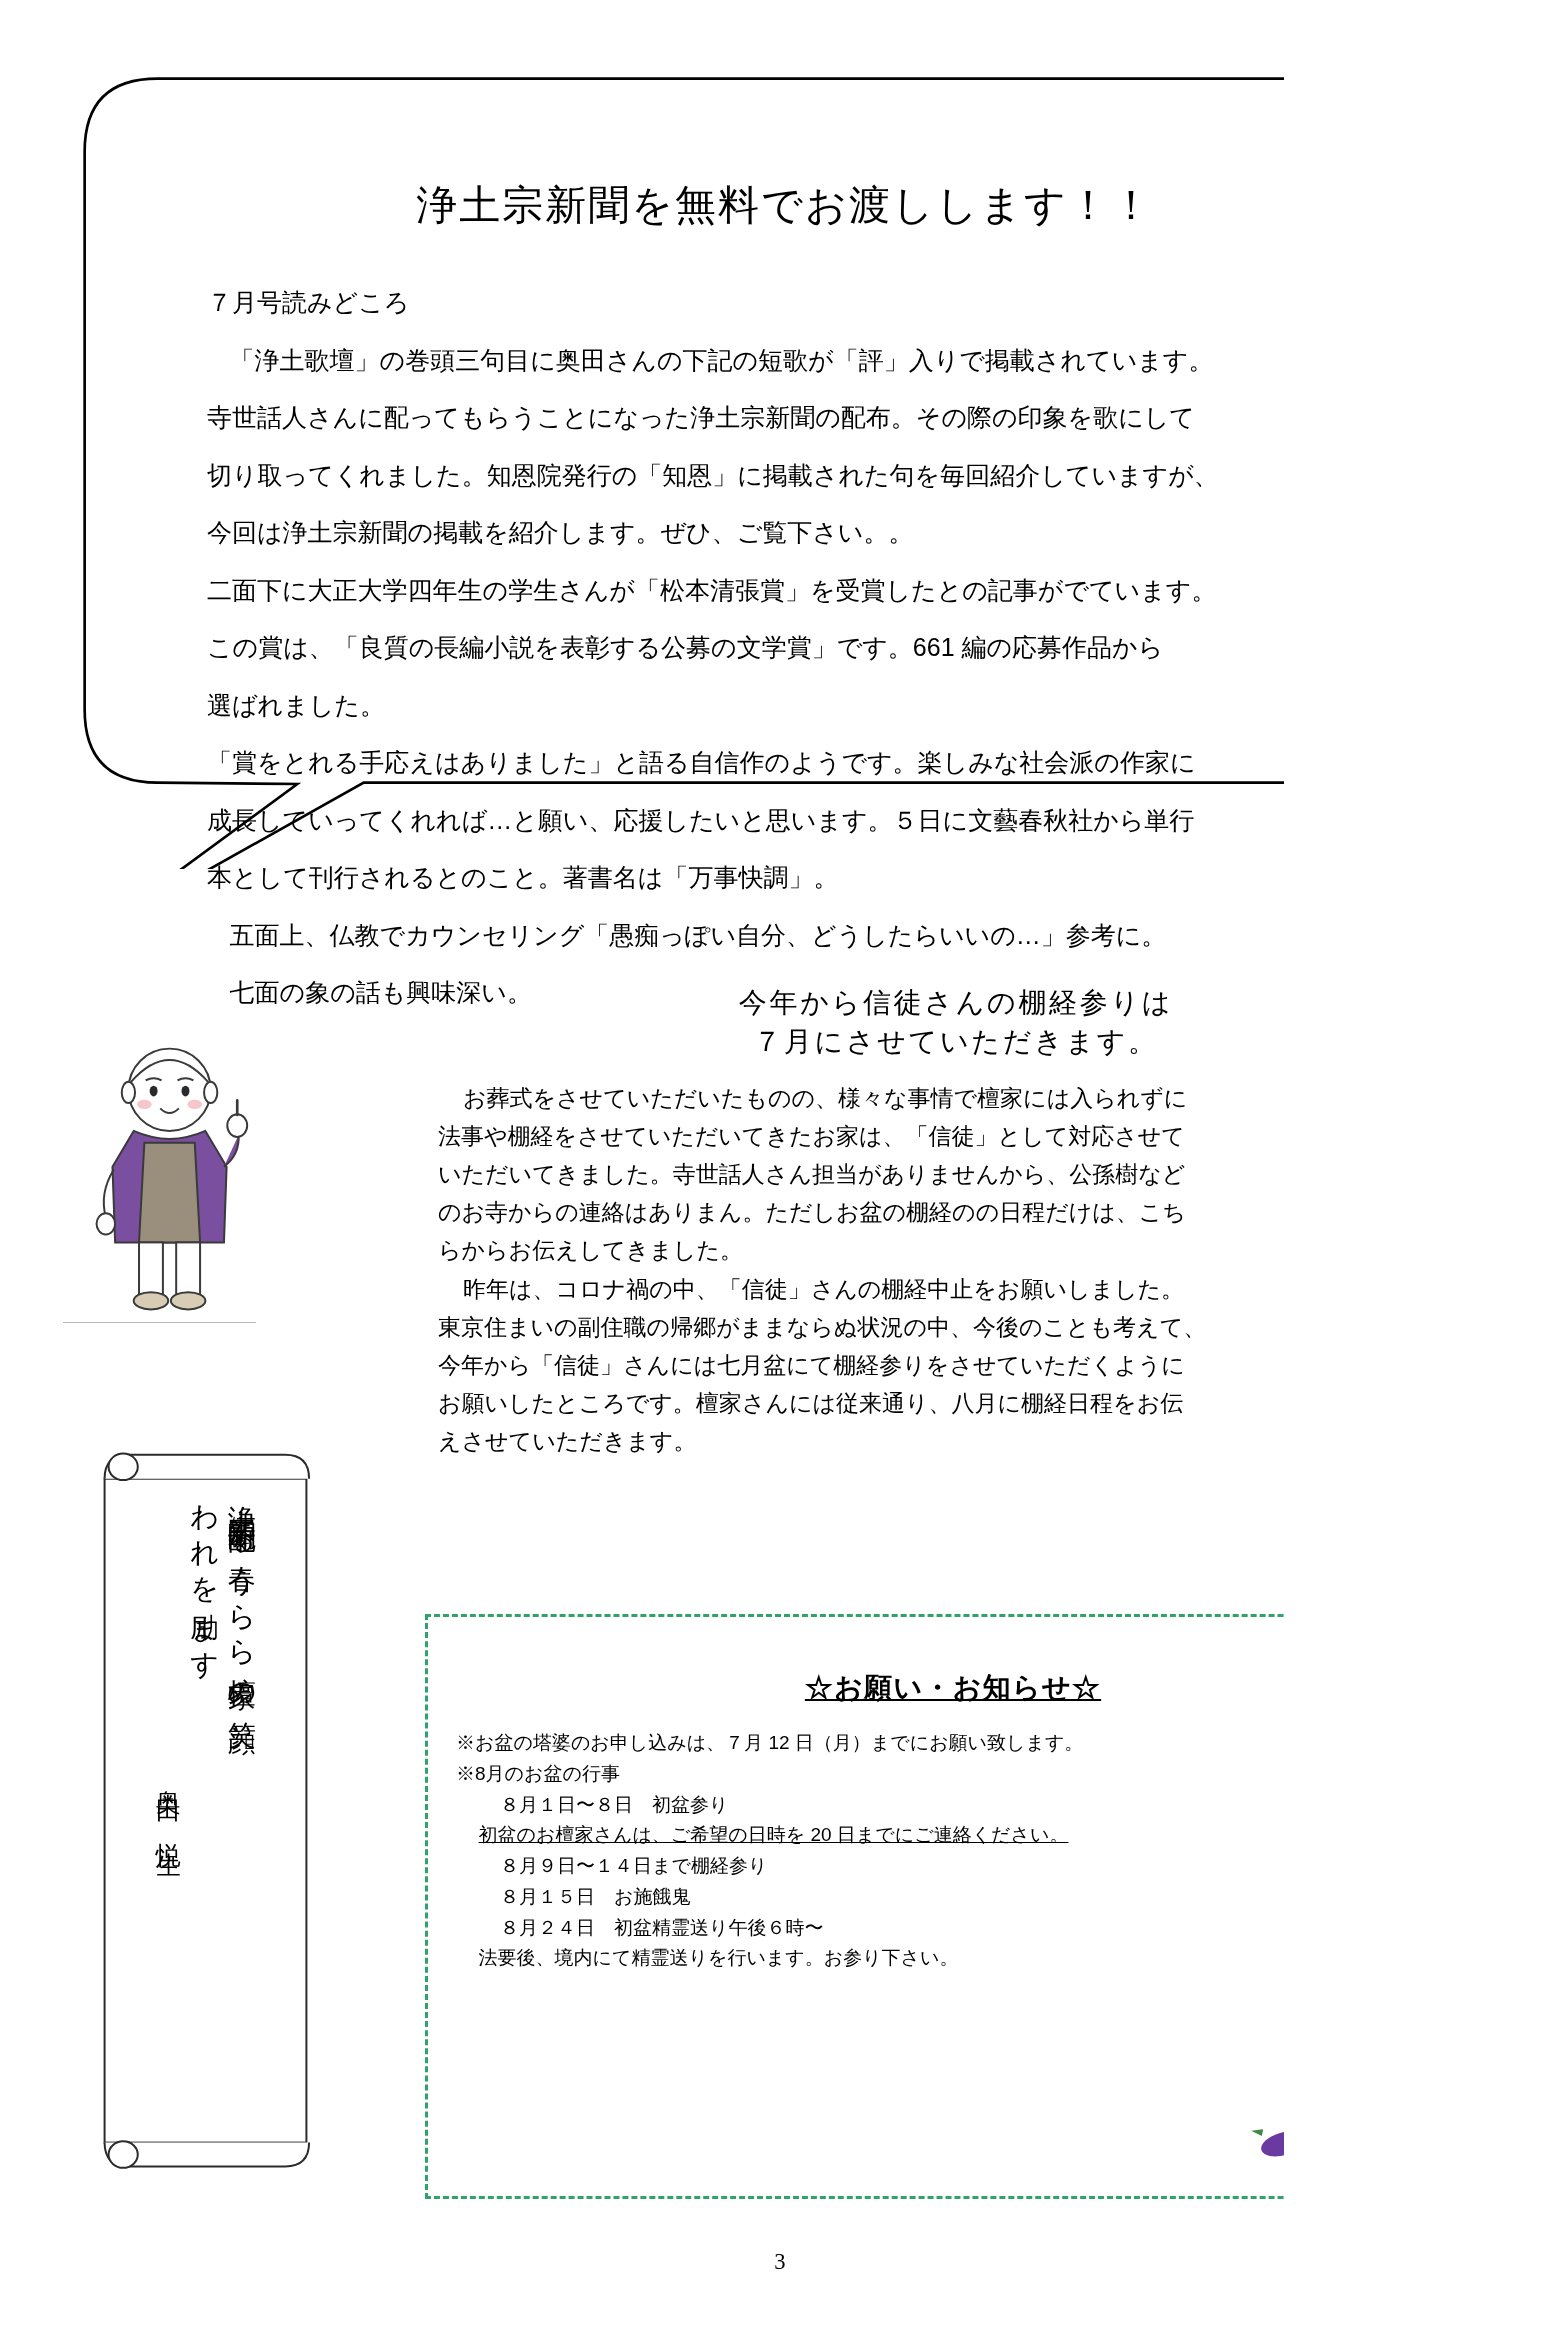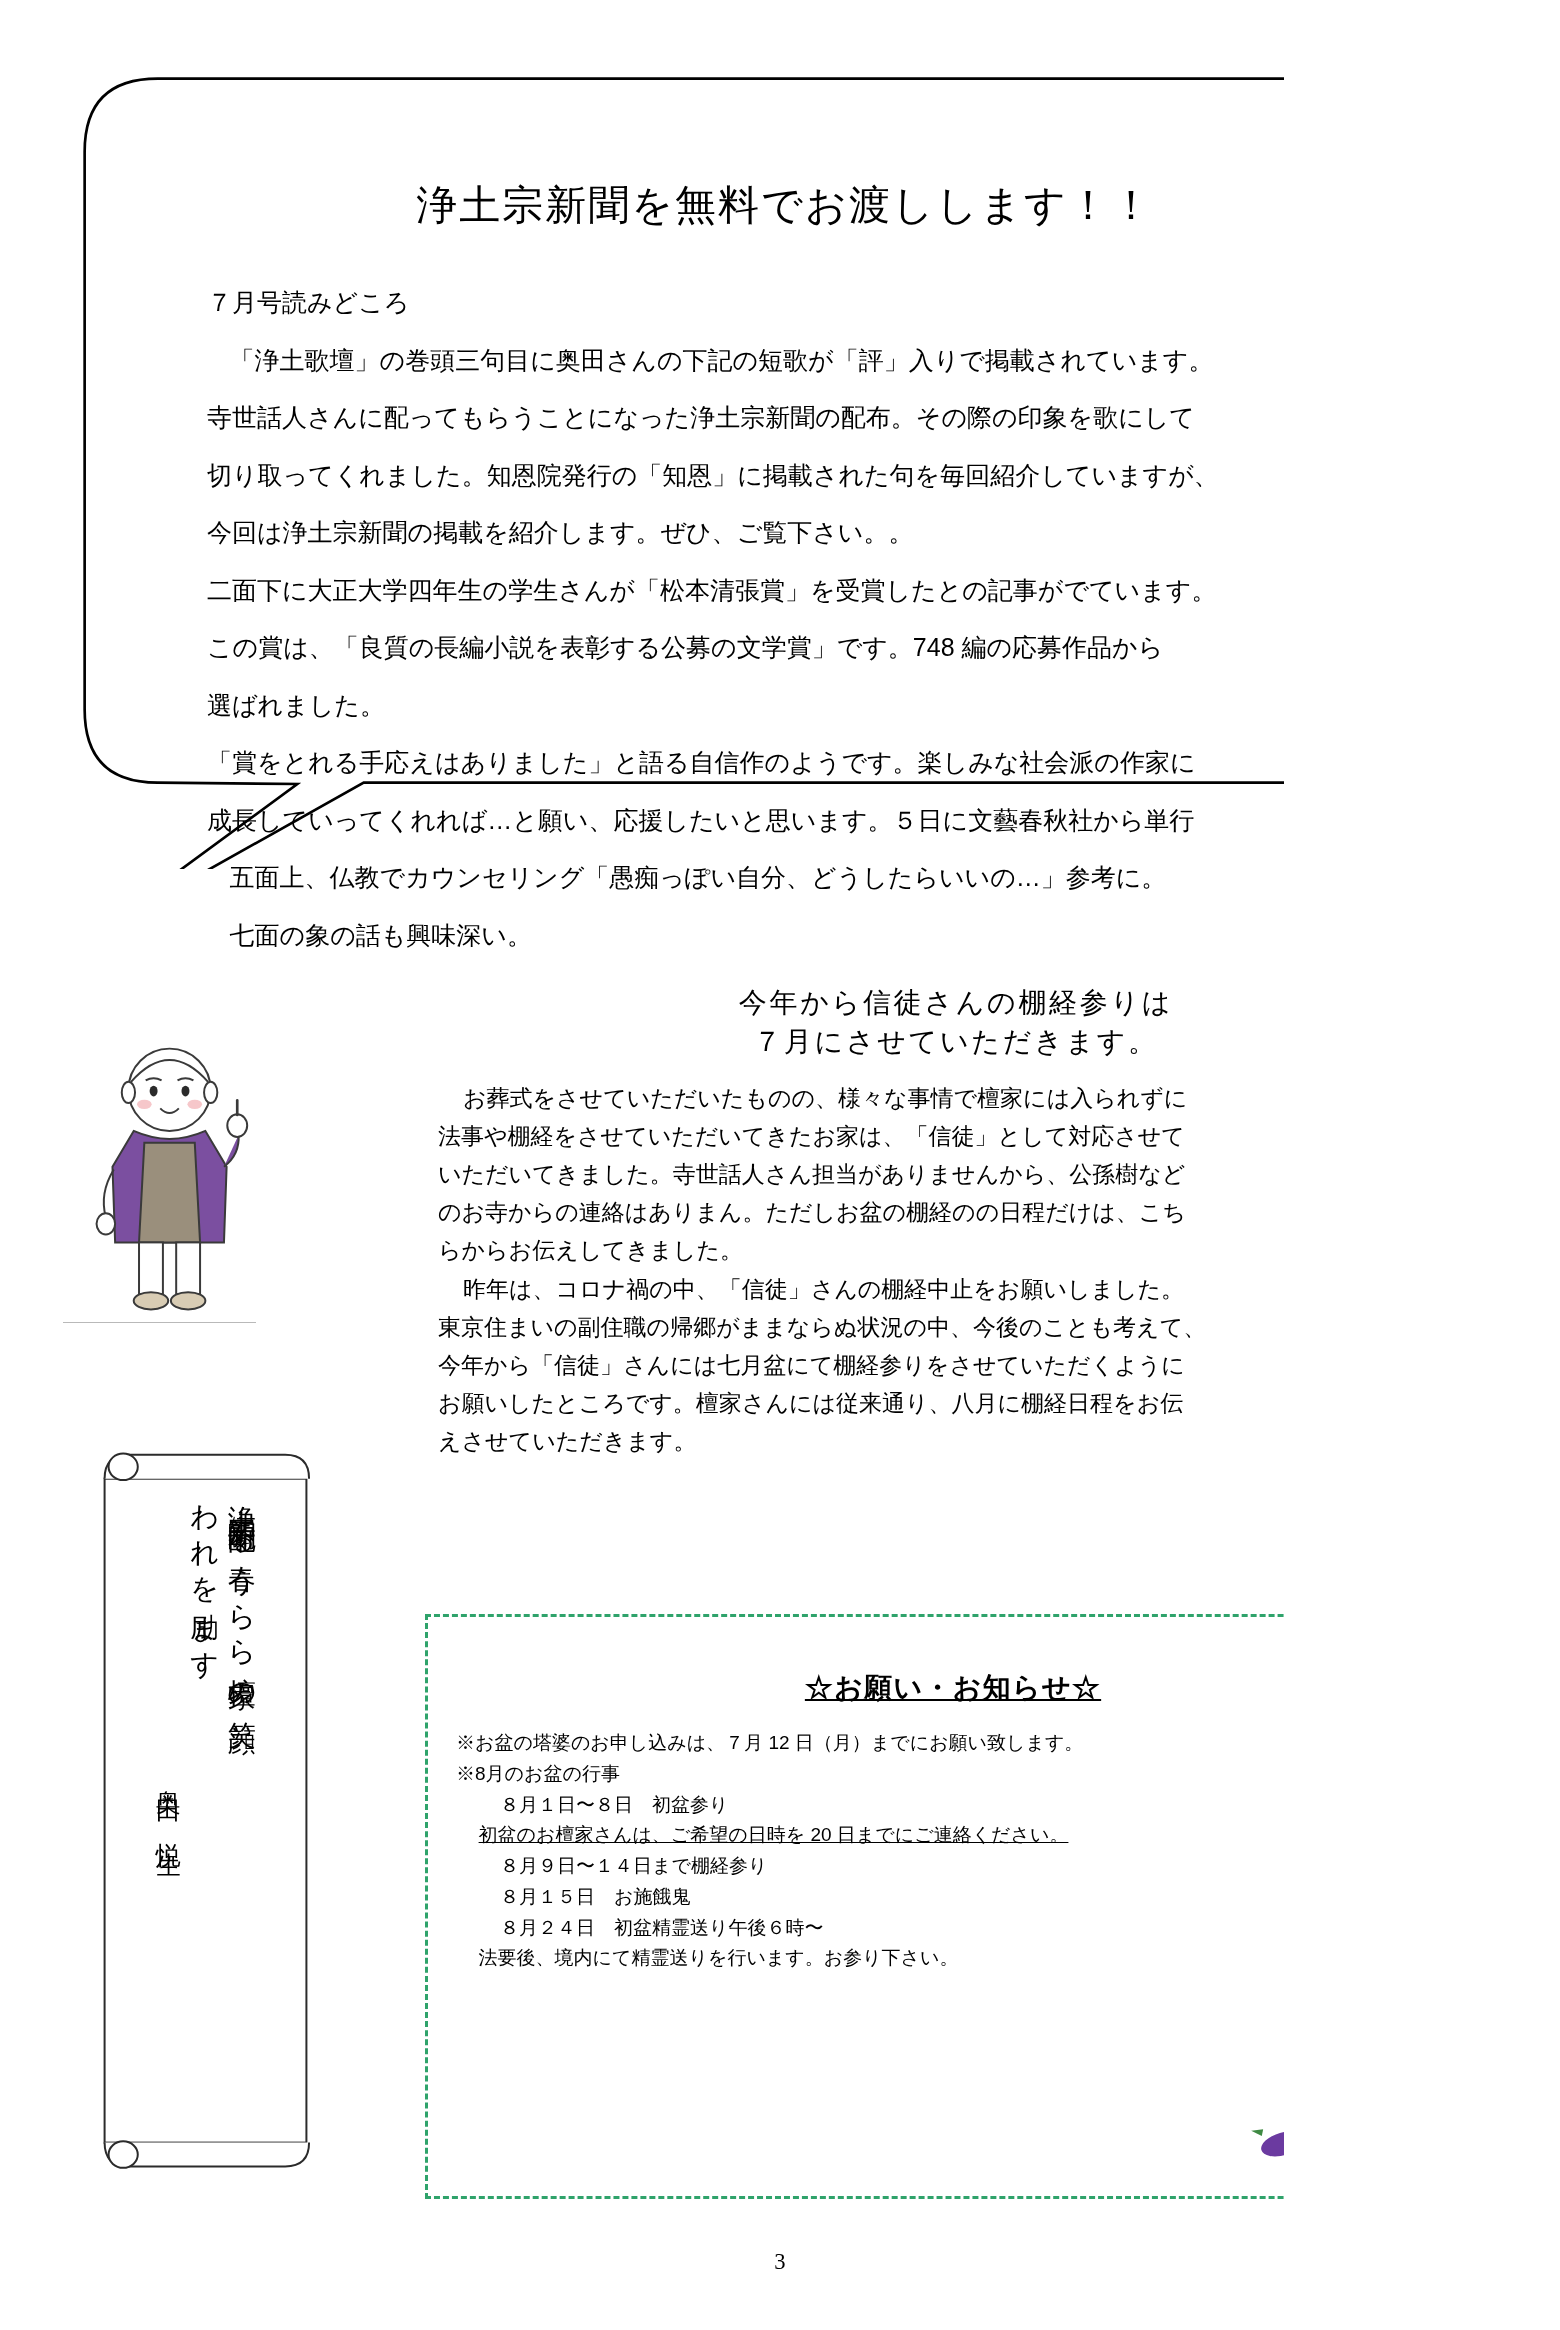--- a/index.html
+++ b/index.html
@@ -223,7 +223,7 @@
         <p>切り取ってくれました。知恩院発行の「知恩」に掲載された句を毎回紹介していますが、</p>
         <p>今回は浄土宗新聞の掲載を紹介します。ぜひ、ご覧下さい。。</p>
         <p>二面下に大正大学四年生の学生さんが「松本清張賞」を受賞したとの記事がでています。</p>
-        <p>この賞は、「良質の長編小説を表彰する公募の文学賞」です。748 編の応募作品から</p>
+        <p>この賞は、「良質の長編小説を表彰する公募の文学賞」です。661 編の応募作品から</p>
         <p>選ばれました。</p>
         <p>「賞をとれる手応えはありました」と語る自信作のようです。楽しみな社会派の作家に</p>
         <p>成長していってくれれば…と願い、応援したいと思います。５日に文藝春秋社から単行</p>

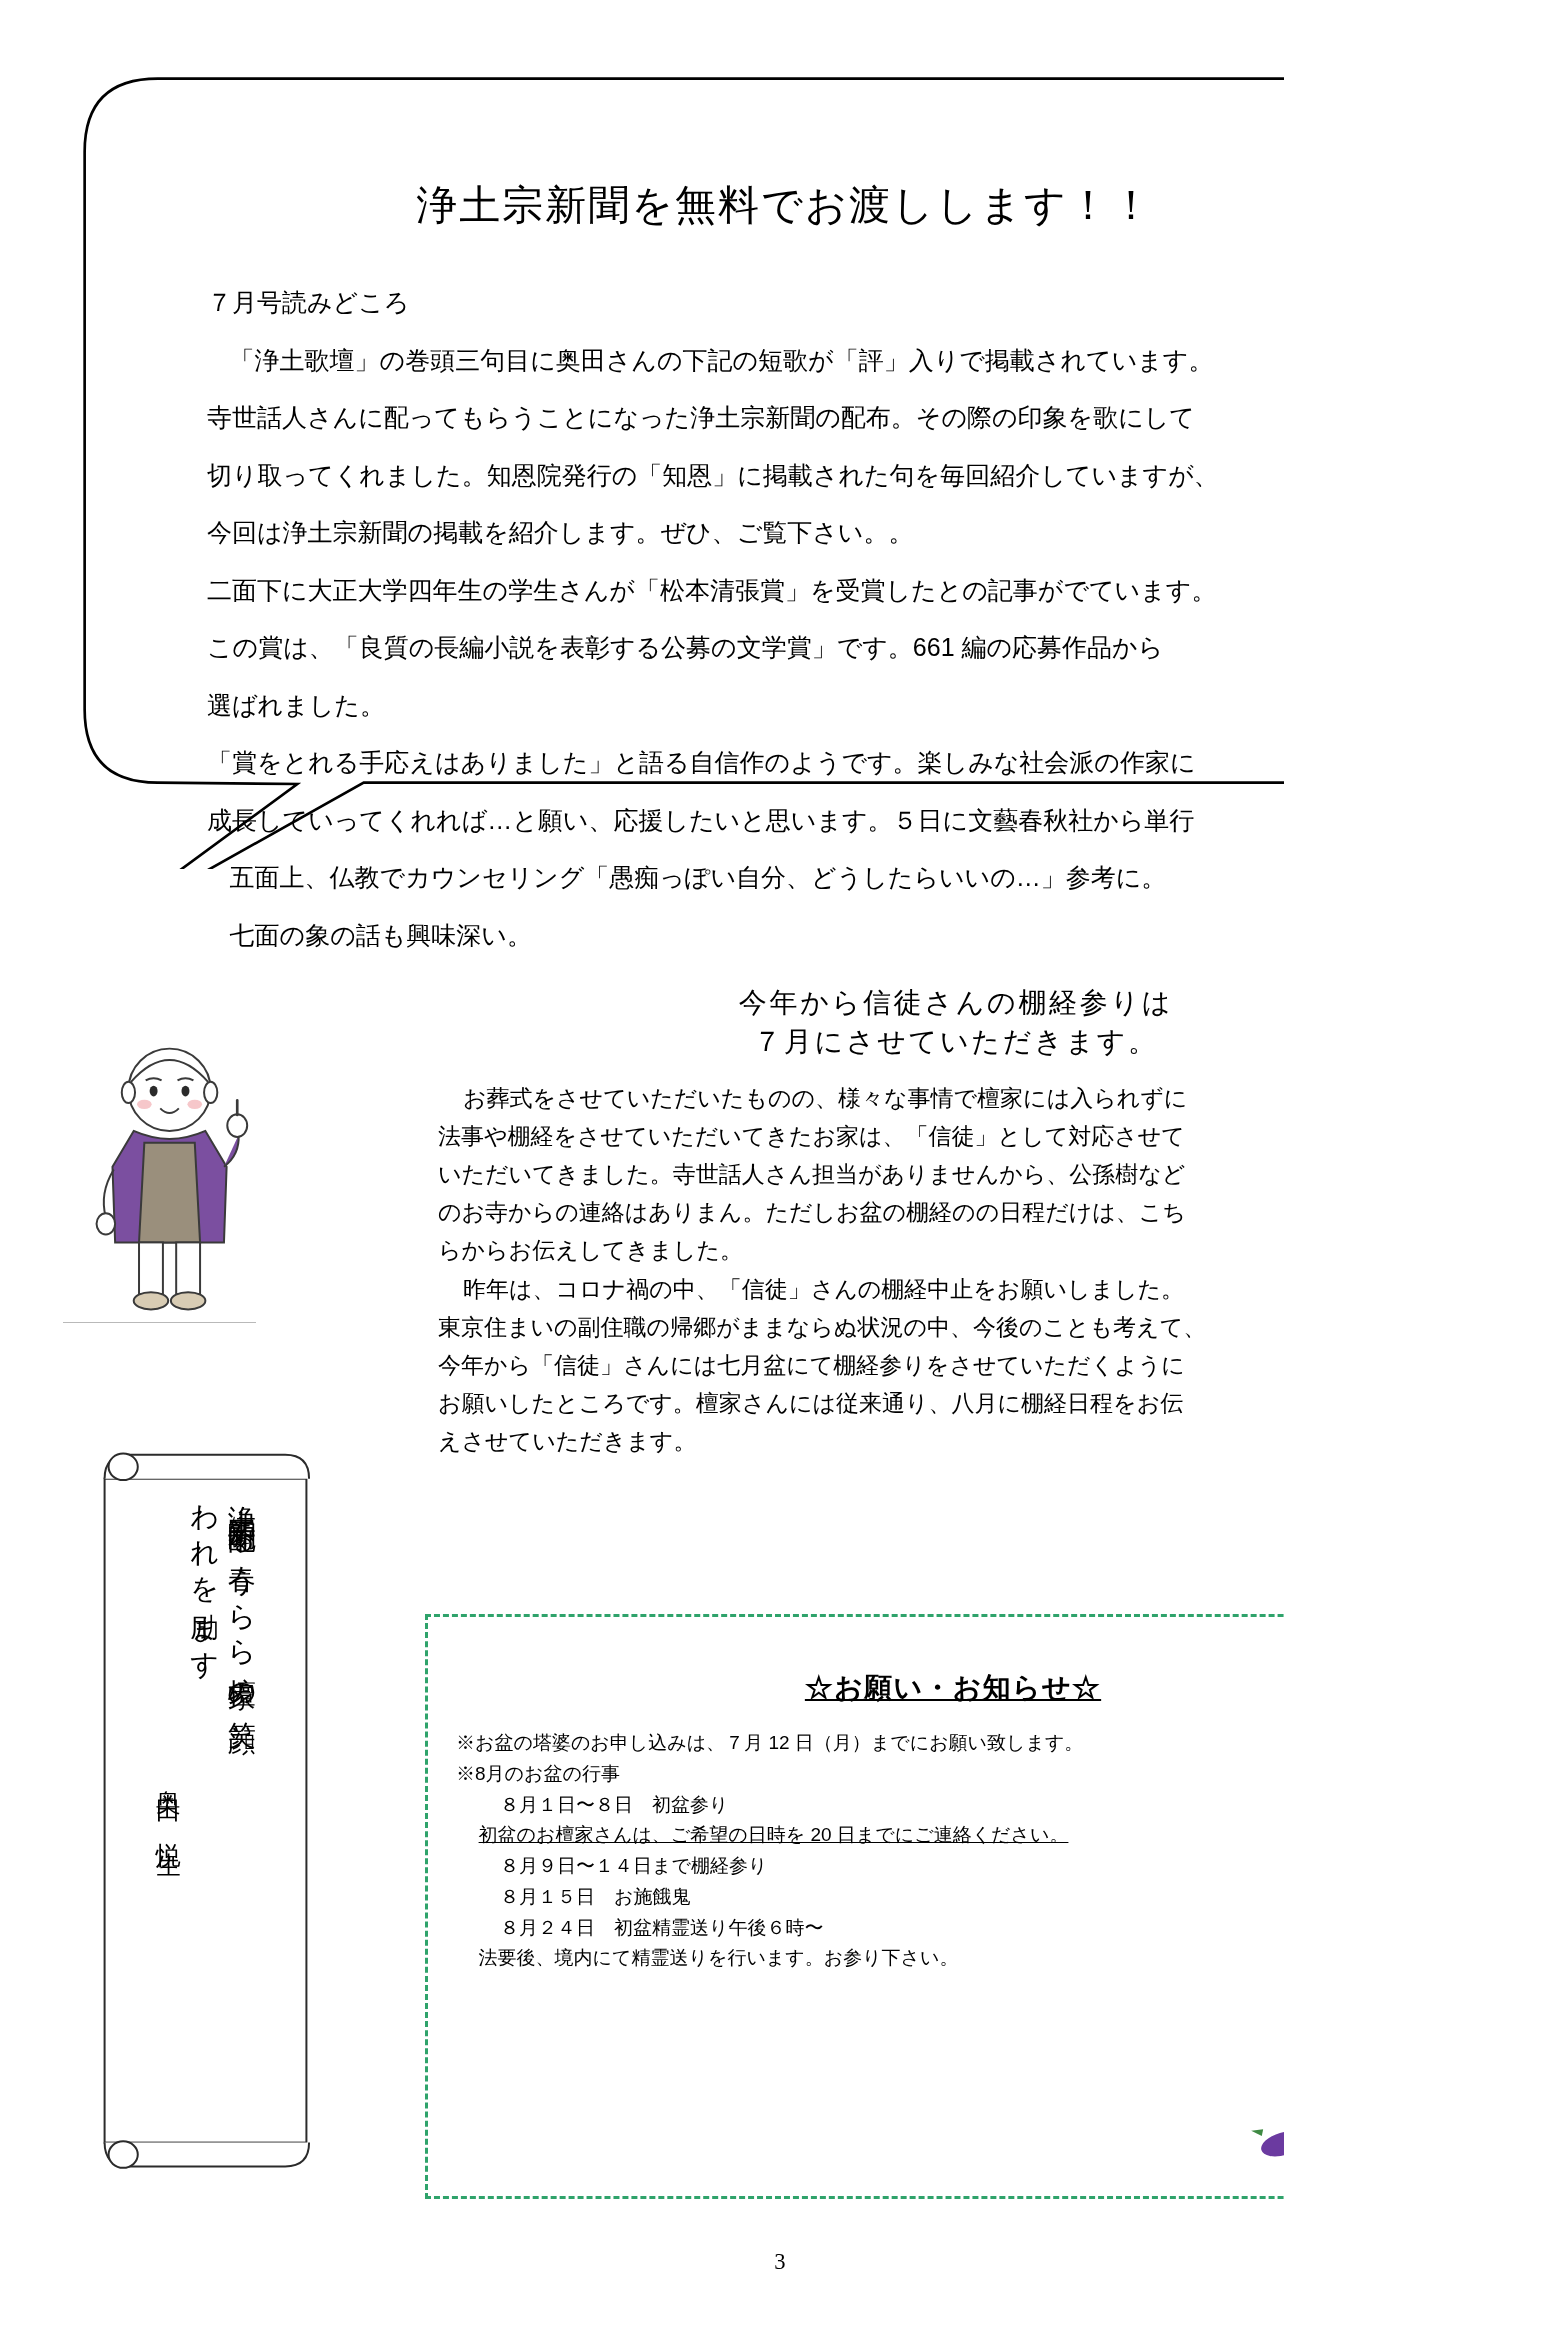--- a/index.html
+++ b/index.html
@@ -227,6 +227,7 @@
         <p>選ばれました。</p>
         <p>「賞をとれる手応えはありました」と語る自信作のようです。楽しみな社会派の作家に</p>
         <p>成長していってくれれば…と願い、応援したいと思います。５日に文藝春秋社から単行</p>
+        <p>本として刊行されるとのこと。著書名は「万事快調」。</p>
         <p class="ind1">五面上、仏教でカウンセリング「愚痴っぽい自分、どうしたらいいの…」参考に。</p>
         <p class="ind1">七面の象の話も興味深い。</p>
       </div>

